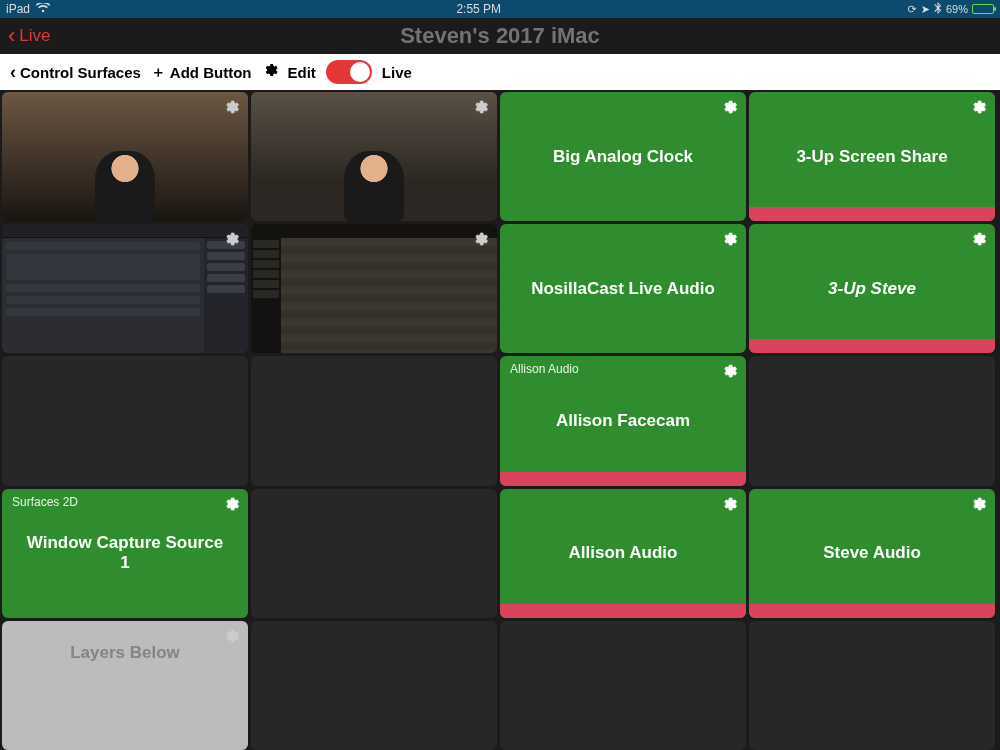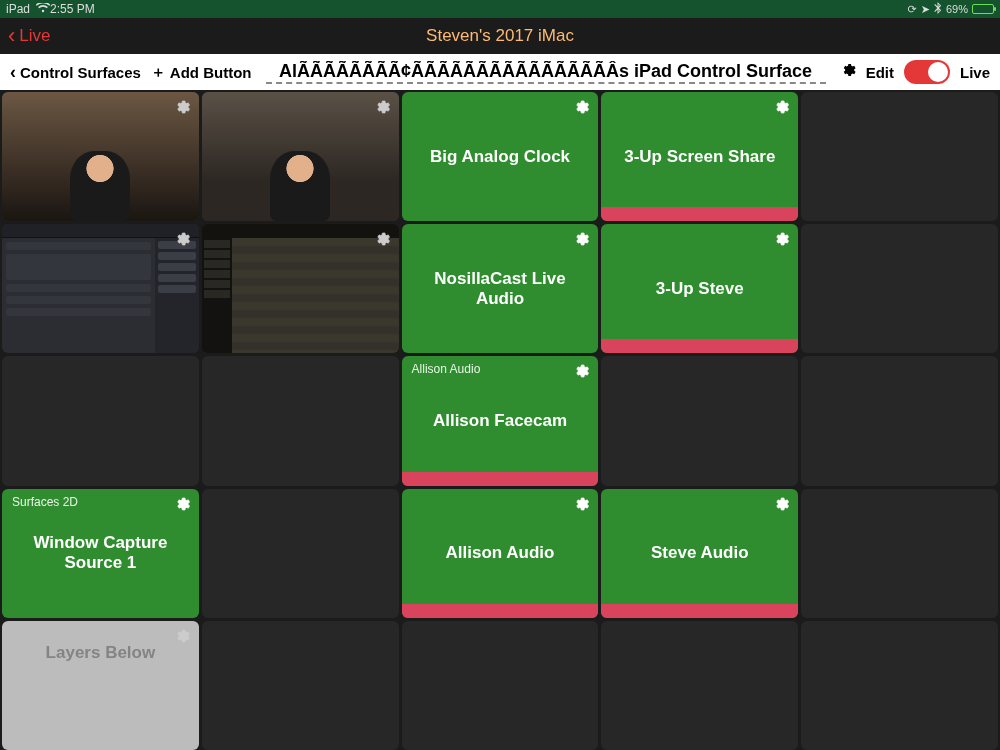--- a/index.html
+++ b/index.html
@@ -18,7 +18,7 @@
     align-items: center;
     font-size: 12px;
     padding: 0 6px;
-    background: #14532d;
+    background: #0c4a6e;
     color: #ddd;
   }
   .status-left { display: flex; align-items: center; gap: 6px; }

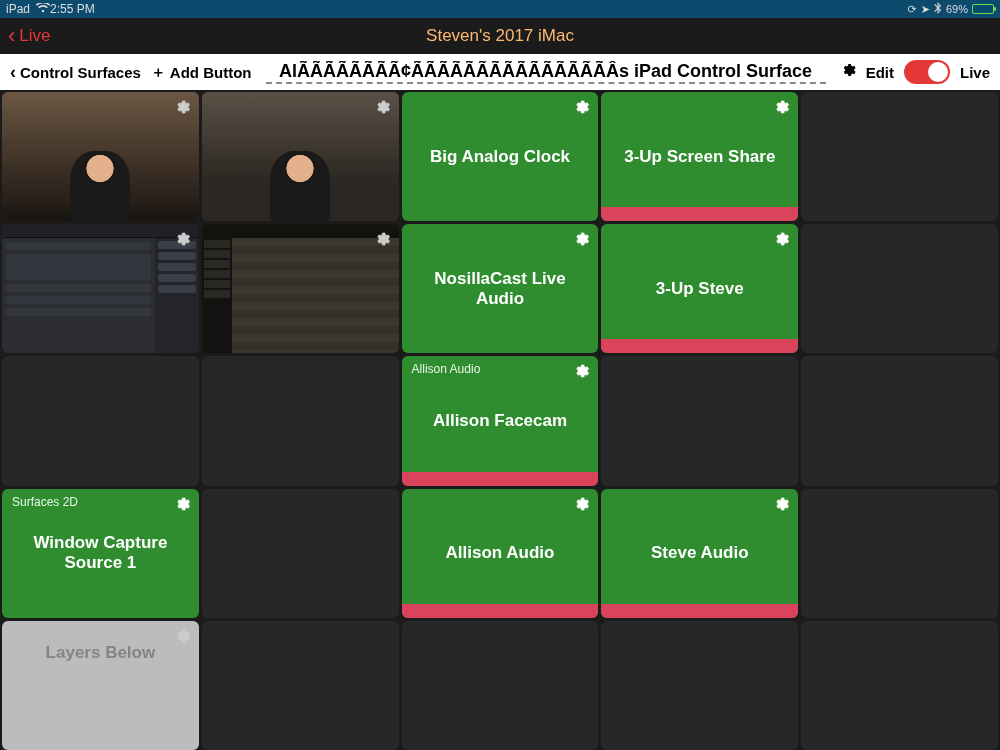--- a/index.html
+++ b/index.html
@@ -22,7 +22,7 @@
     color: #ddd;
   }
   .status-left { display: flex; align-items: center; gap: 6px; }
-  .status-center { flex: 1; }
+  .status-center { flex: 1; text-align: center; }
   .status-right { display: flex; align-items: center; gap: 4px; font-size: 11px; }
   .wifi-icon, .bt-icon, .loc-icon, .lock-icon { display:inline-block; }
   .battery {

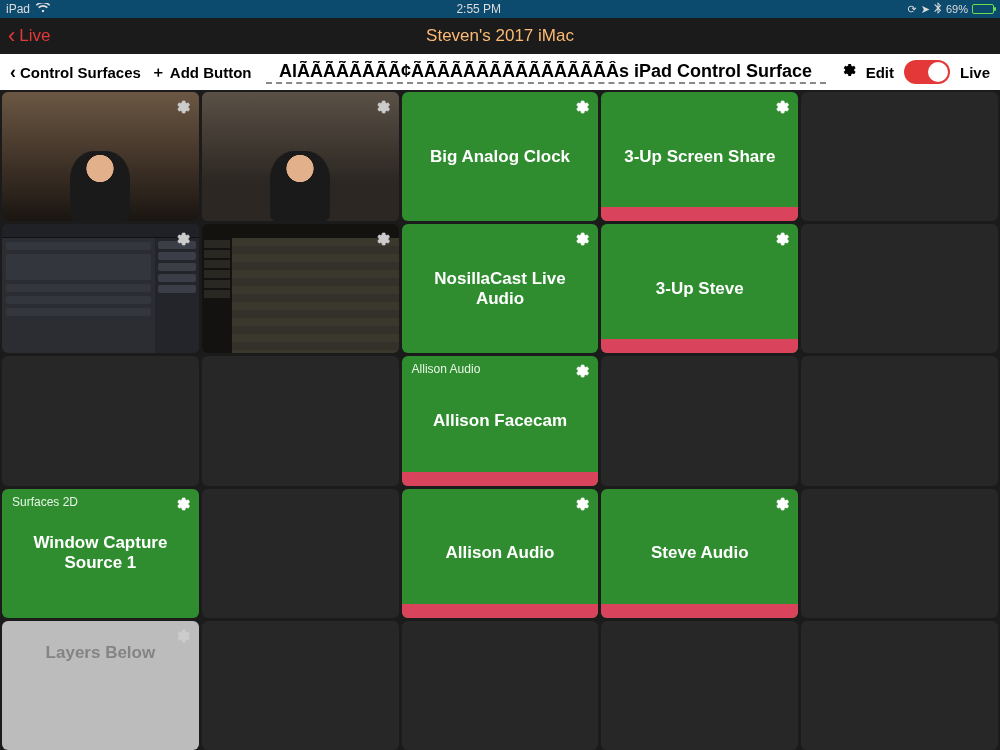--- a/index.html
+++ b/index.html
@@ -46,7 +46,7 @@
     color: #e43838; font-size: 17px;
   }
   .back-chevron { font-size: 22px; line-height: 1; }
-  .nav-title { font-size: 17px; font-weight: 400; color: #fdba74; }
+  .nav-title { font-size: 22px; font-weight: 700; color: #737373; }
 
   
   .toolbar {

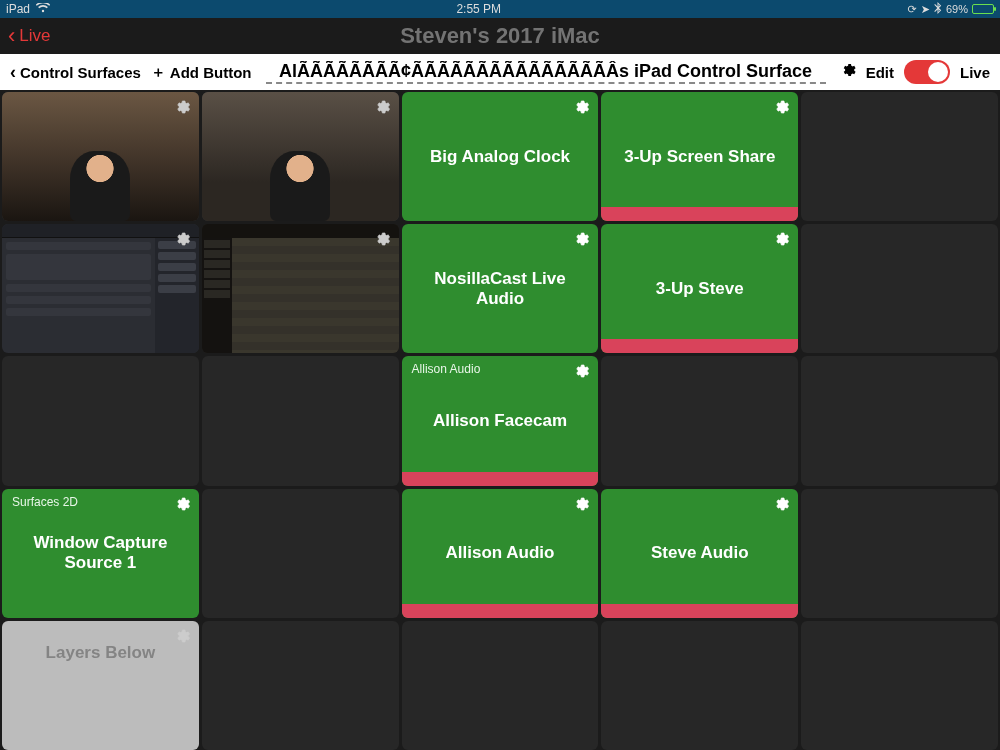--- a/index.html
+++ b/index.html
@@ -216,7 +216,6 @@
     <span style="font-weight:800;">＋</span>
     <span>Add Button</span>
   </div>
-  <div class="tb-surface-name">AlÃÃÃÃÃÃÃÃ¢ÃÃÃÃÃÃÃÃÃÃÃÃÃÃÃÂs iPad Control Surface</div>
   <div class="tb-gear">
     <svg class="gear-svg" viewBox="0 0 24 24">
         <path fill="#000" d="M12 8a4 4 0 100 8 4 4 0 000-8zm9.4 4a7.6 7.6 0 00-.1-1.2l2.1-1.6-2-3.4-2.5 1a7.7 7.7 0 00-2-1.2l-.4-2.6h-4l-.4 2.6a7.7 7.7 0 00-2 1.2l-2.5-1-2 3.4 2.1 1.6a7.6 7.6 0 000 2.4l-2.1 1.6 2 3.4 2.5-1a7.7 7.7 0 002 1.2l.4 2.6h4l.4-2.6a7.7 7.7 0 002-1.2l2.5 1 2-3.4-2.1-1.6c.1-.4.1-.8.1-1.2z"></path>

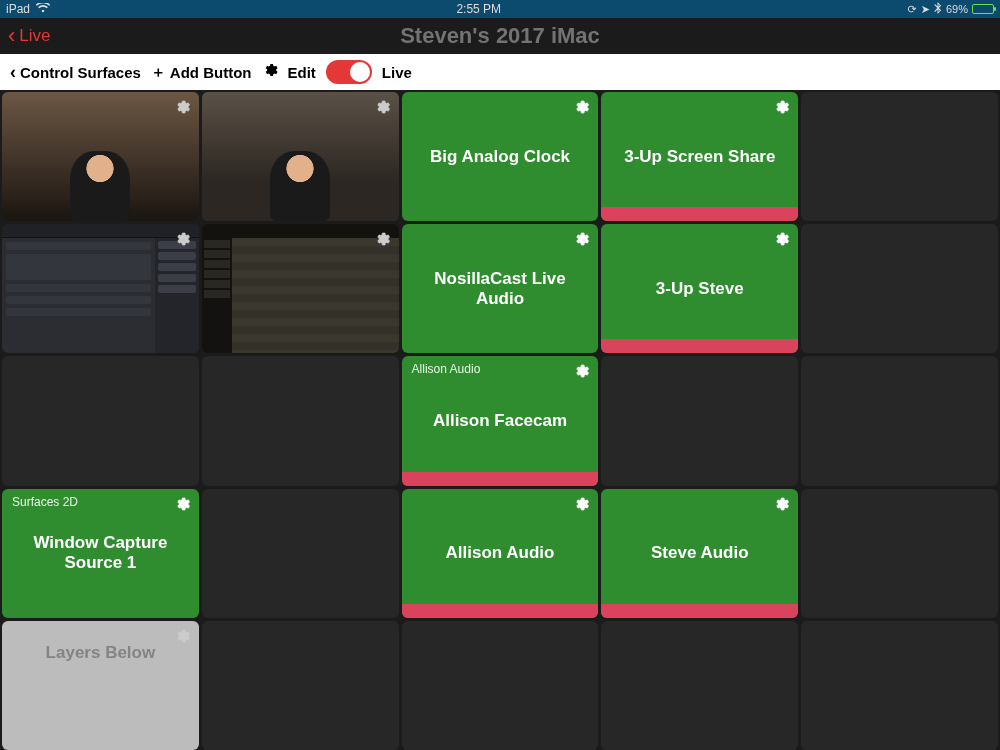--- a/index.html
+++ b/index.html
@@ -83,7 +83,7 @@
   
   .grid {
     display: grid;
-    grid-template-columns: repeat(5, 1fr);
+    grid-template-columns: repeat(4, 1fr);
     grid-template-rows: repeat(5, 1fr);
     gap: 3px;
     background: #1b1b1b;

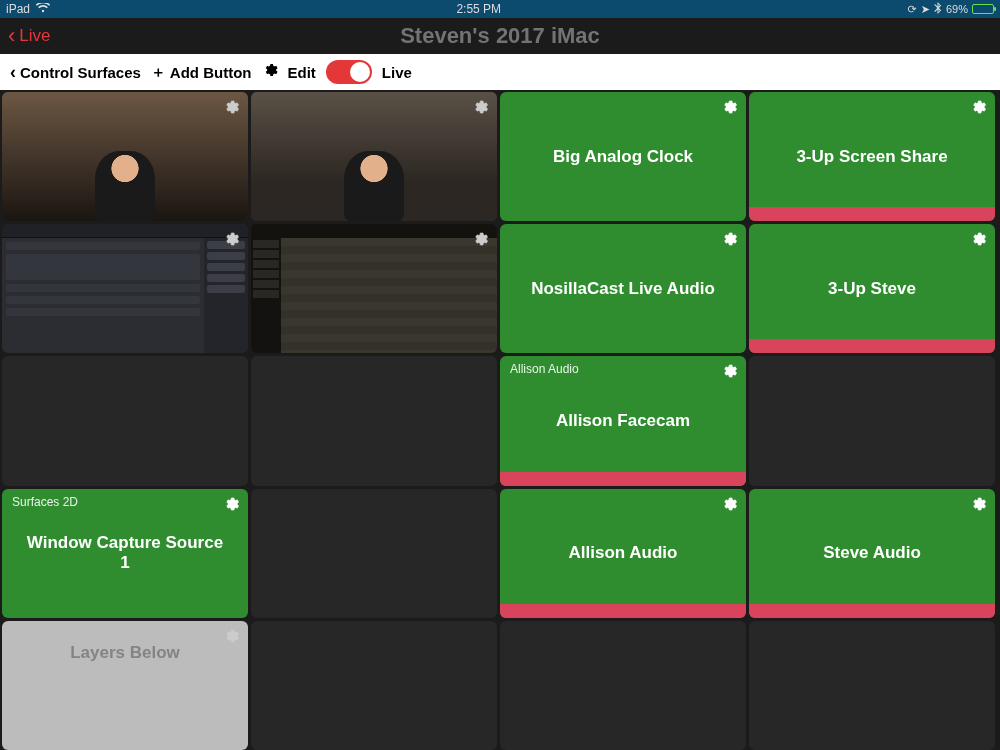--- a/index.html
+++ b/index.html
@@ -320,7 +320,7 @@
         </svg>
       </div>
     </div>
-    <div class="cell tile-green" style="grid-area: 2 / 4;">
+    <div class="cell tile-green" style="grid-area: 2 / 4; font-style: italic;">
       <div class="tile-label">3-Up Steve</div>
       <div class="tile-gear">
         <svg class="gear-svg gear-white" viewBox="0 0 24 24">

